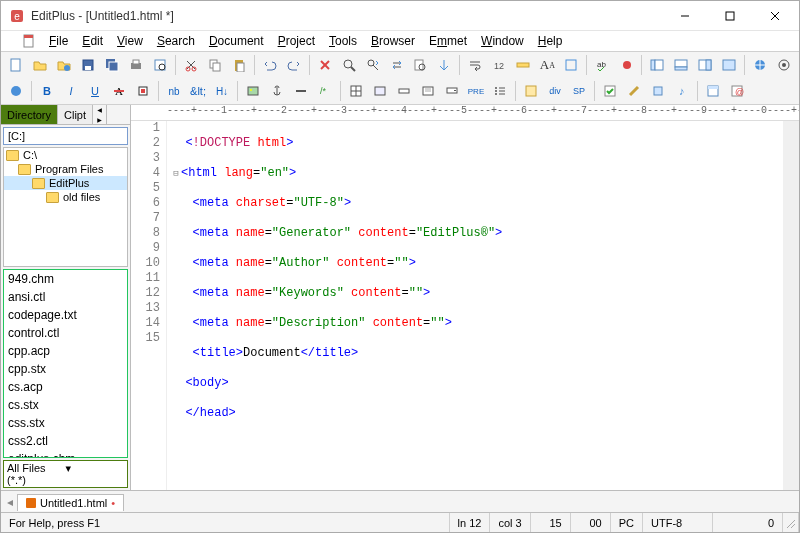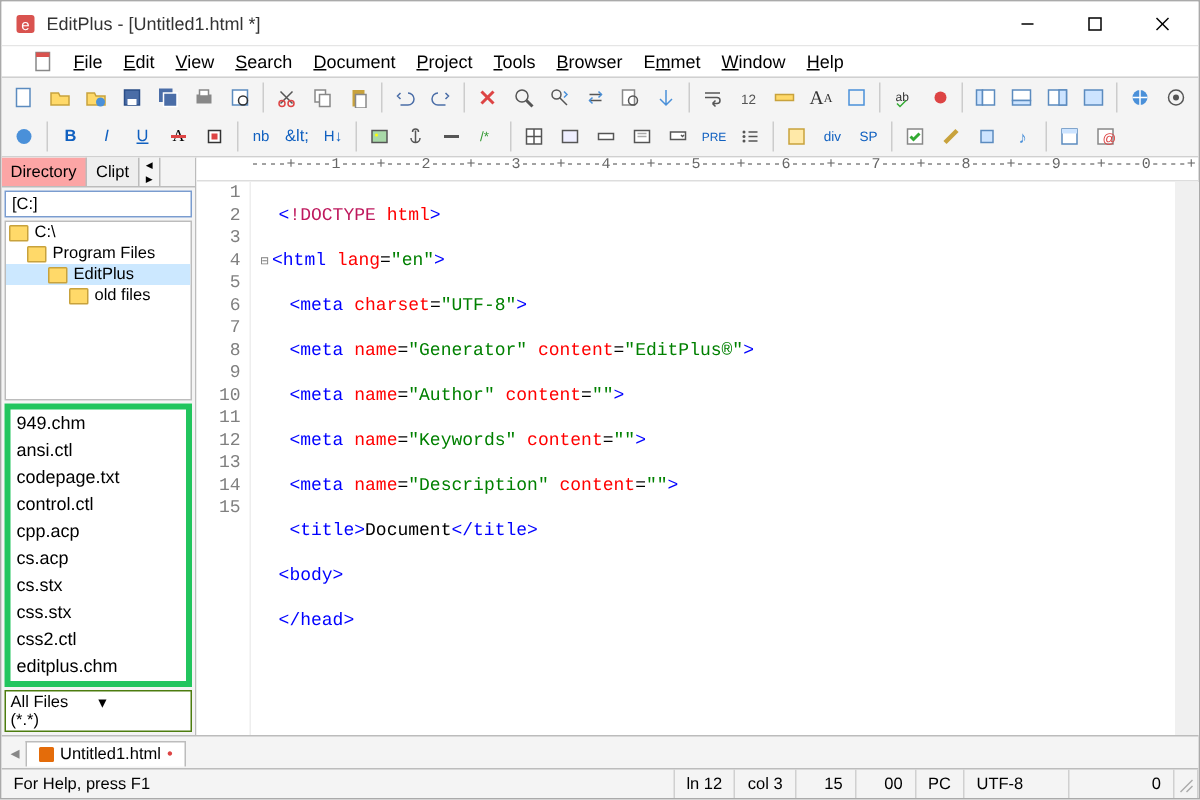--- a/index.html
+++ b/index.html
@@ -18,7 +18,7 @@
 .main { flex: 1; display: flex; overflow: hidden; }
 .sidebar { width: 130px; background: #f4f4f4; border-right: 1px solid #bcbcbc; display: flex; flex-direction: column; }
 .side-tabs { display: flex; height: 20px; border-bottom: 1px solid #bcbcbc; background: #f4f4f4; align-items: stretch; font-size: 11px; }
-.side-tab { padding: 2px 6px; border-right: 1px solid #bcbcbc; background: #fca5a5; display: flex; align-items: center; cursor: default; }
+.side-tab { padding: 2px 6px; border-right: 1px solid #bcbcbc; background: #4d7c0f; display: flex; align-items: center; cursor: default; }
 .side-tab.inactive { background: #eee; }
 .side-spin { width: 14px; display: flex; flex-direction: column; border-right: 1px solid #bcbcbc; }
 .side-spin div { flex: 1; display: flex; align-items: center; justify-content: center; font-size: 6px; }

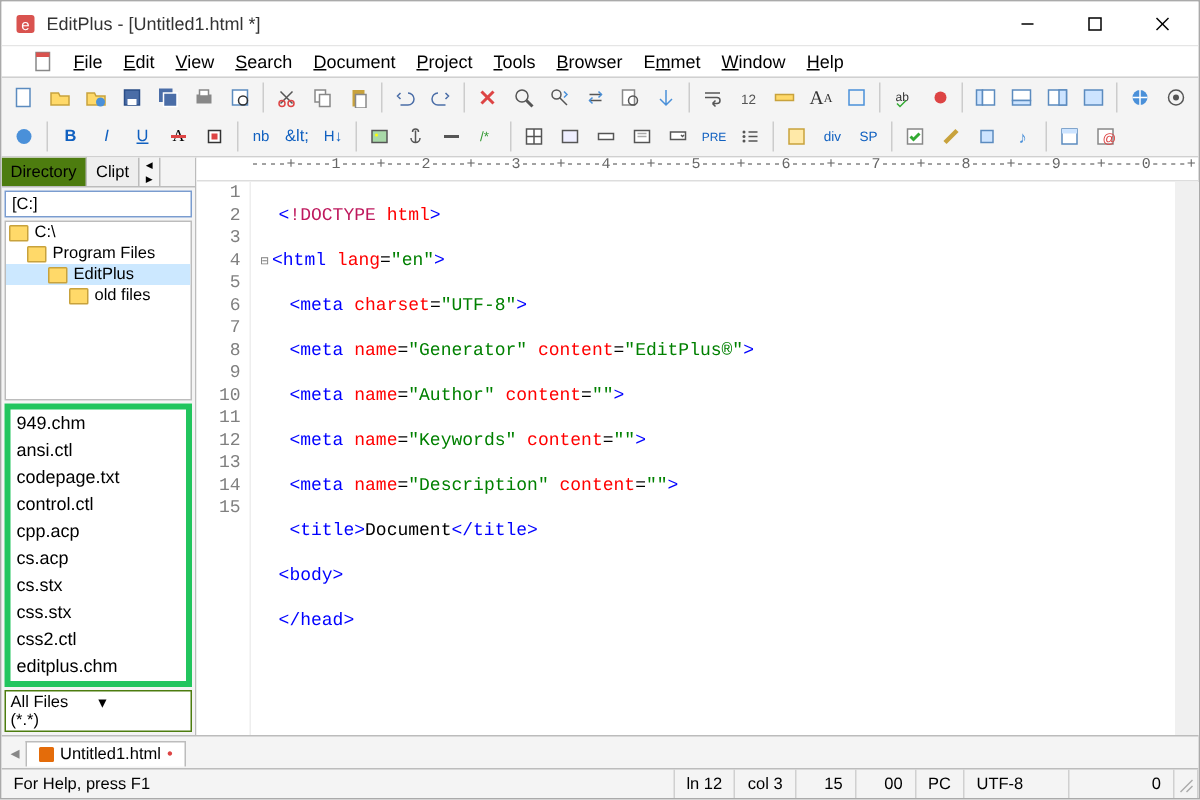--- a/index.html
+++ b/index.html
@@ -30,7 +30,7 @@
 .tree-indent1 { padding-left: 14px; }
 .tree-indent2 { padding-left: 28px; }
 .tree-indent3 { padding-left: 42px; }
-.filelist { flex: 1; background: #fff; border: 4px solid #22c55e; margin: 0 2px 2px 2px; overflow-y: scroll; position: relative; font-size: 12px; }
+.filelist { flex: 1; background: #fff; border: 1px solid #22c55e; margin: 0 2px 2px 2px; overflow-y: scroll; position: relative; font-size: 12px; }
 .file-item { padding: 2px 4px; cursor: default; }
 .filter { margin: 0 2px 2px 2px; background: #fff; border: 1px solid #4d7c0f; padding: 1px 3px; font-size: 11px; display: flex; }
 .filter span { flex: 1; }

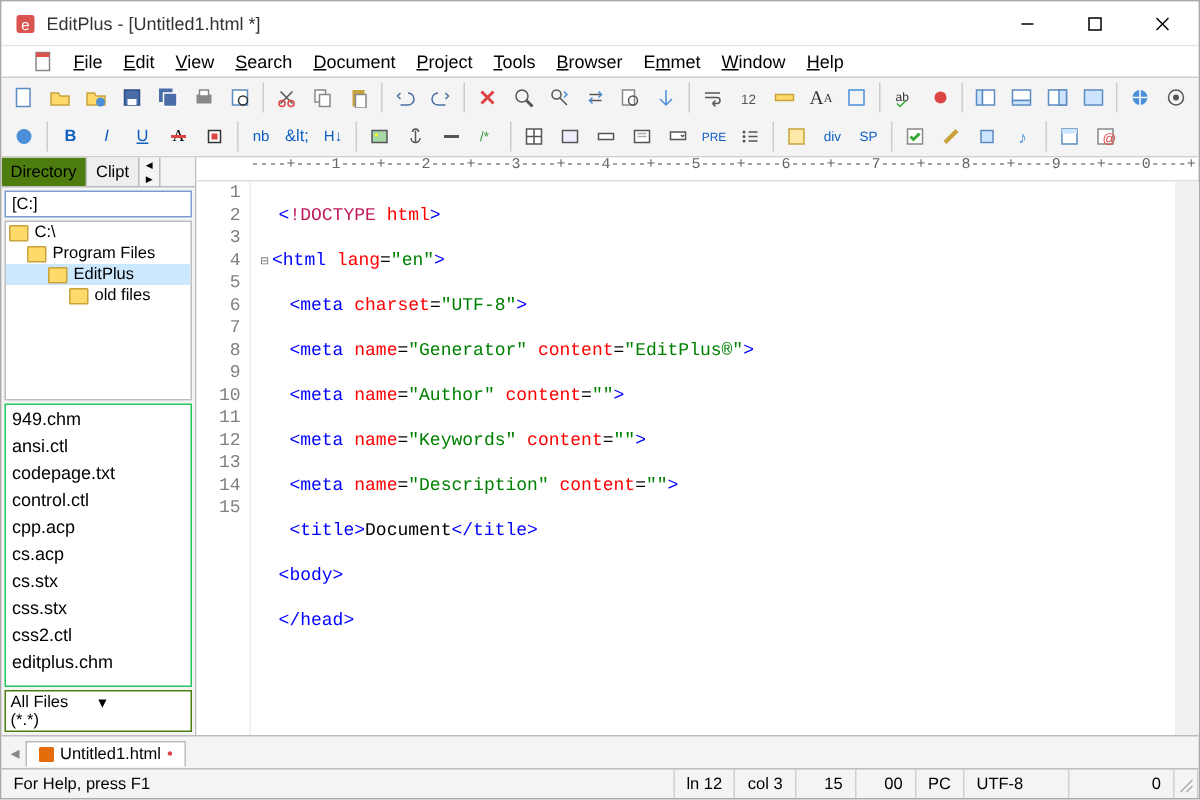--- a/index.html
+++ b/index.html
@@ -448,6 +448,7 @@
       <div class="file-item">codepage.txt</div>
       <div class="file-item">control.ctl</div>
       <div class="file-item">cpp.acp</div>
+      <div class="file-item">cpp.stx</div>
       <div class="file-item">cs.acp</div>
       <div class="file-item">cs.stx</div>
       <div class="file-item">css.stx</div>

